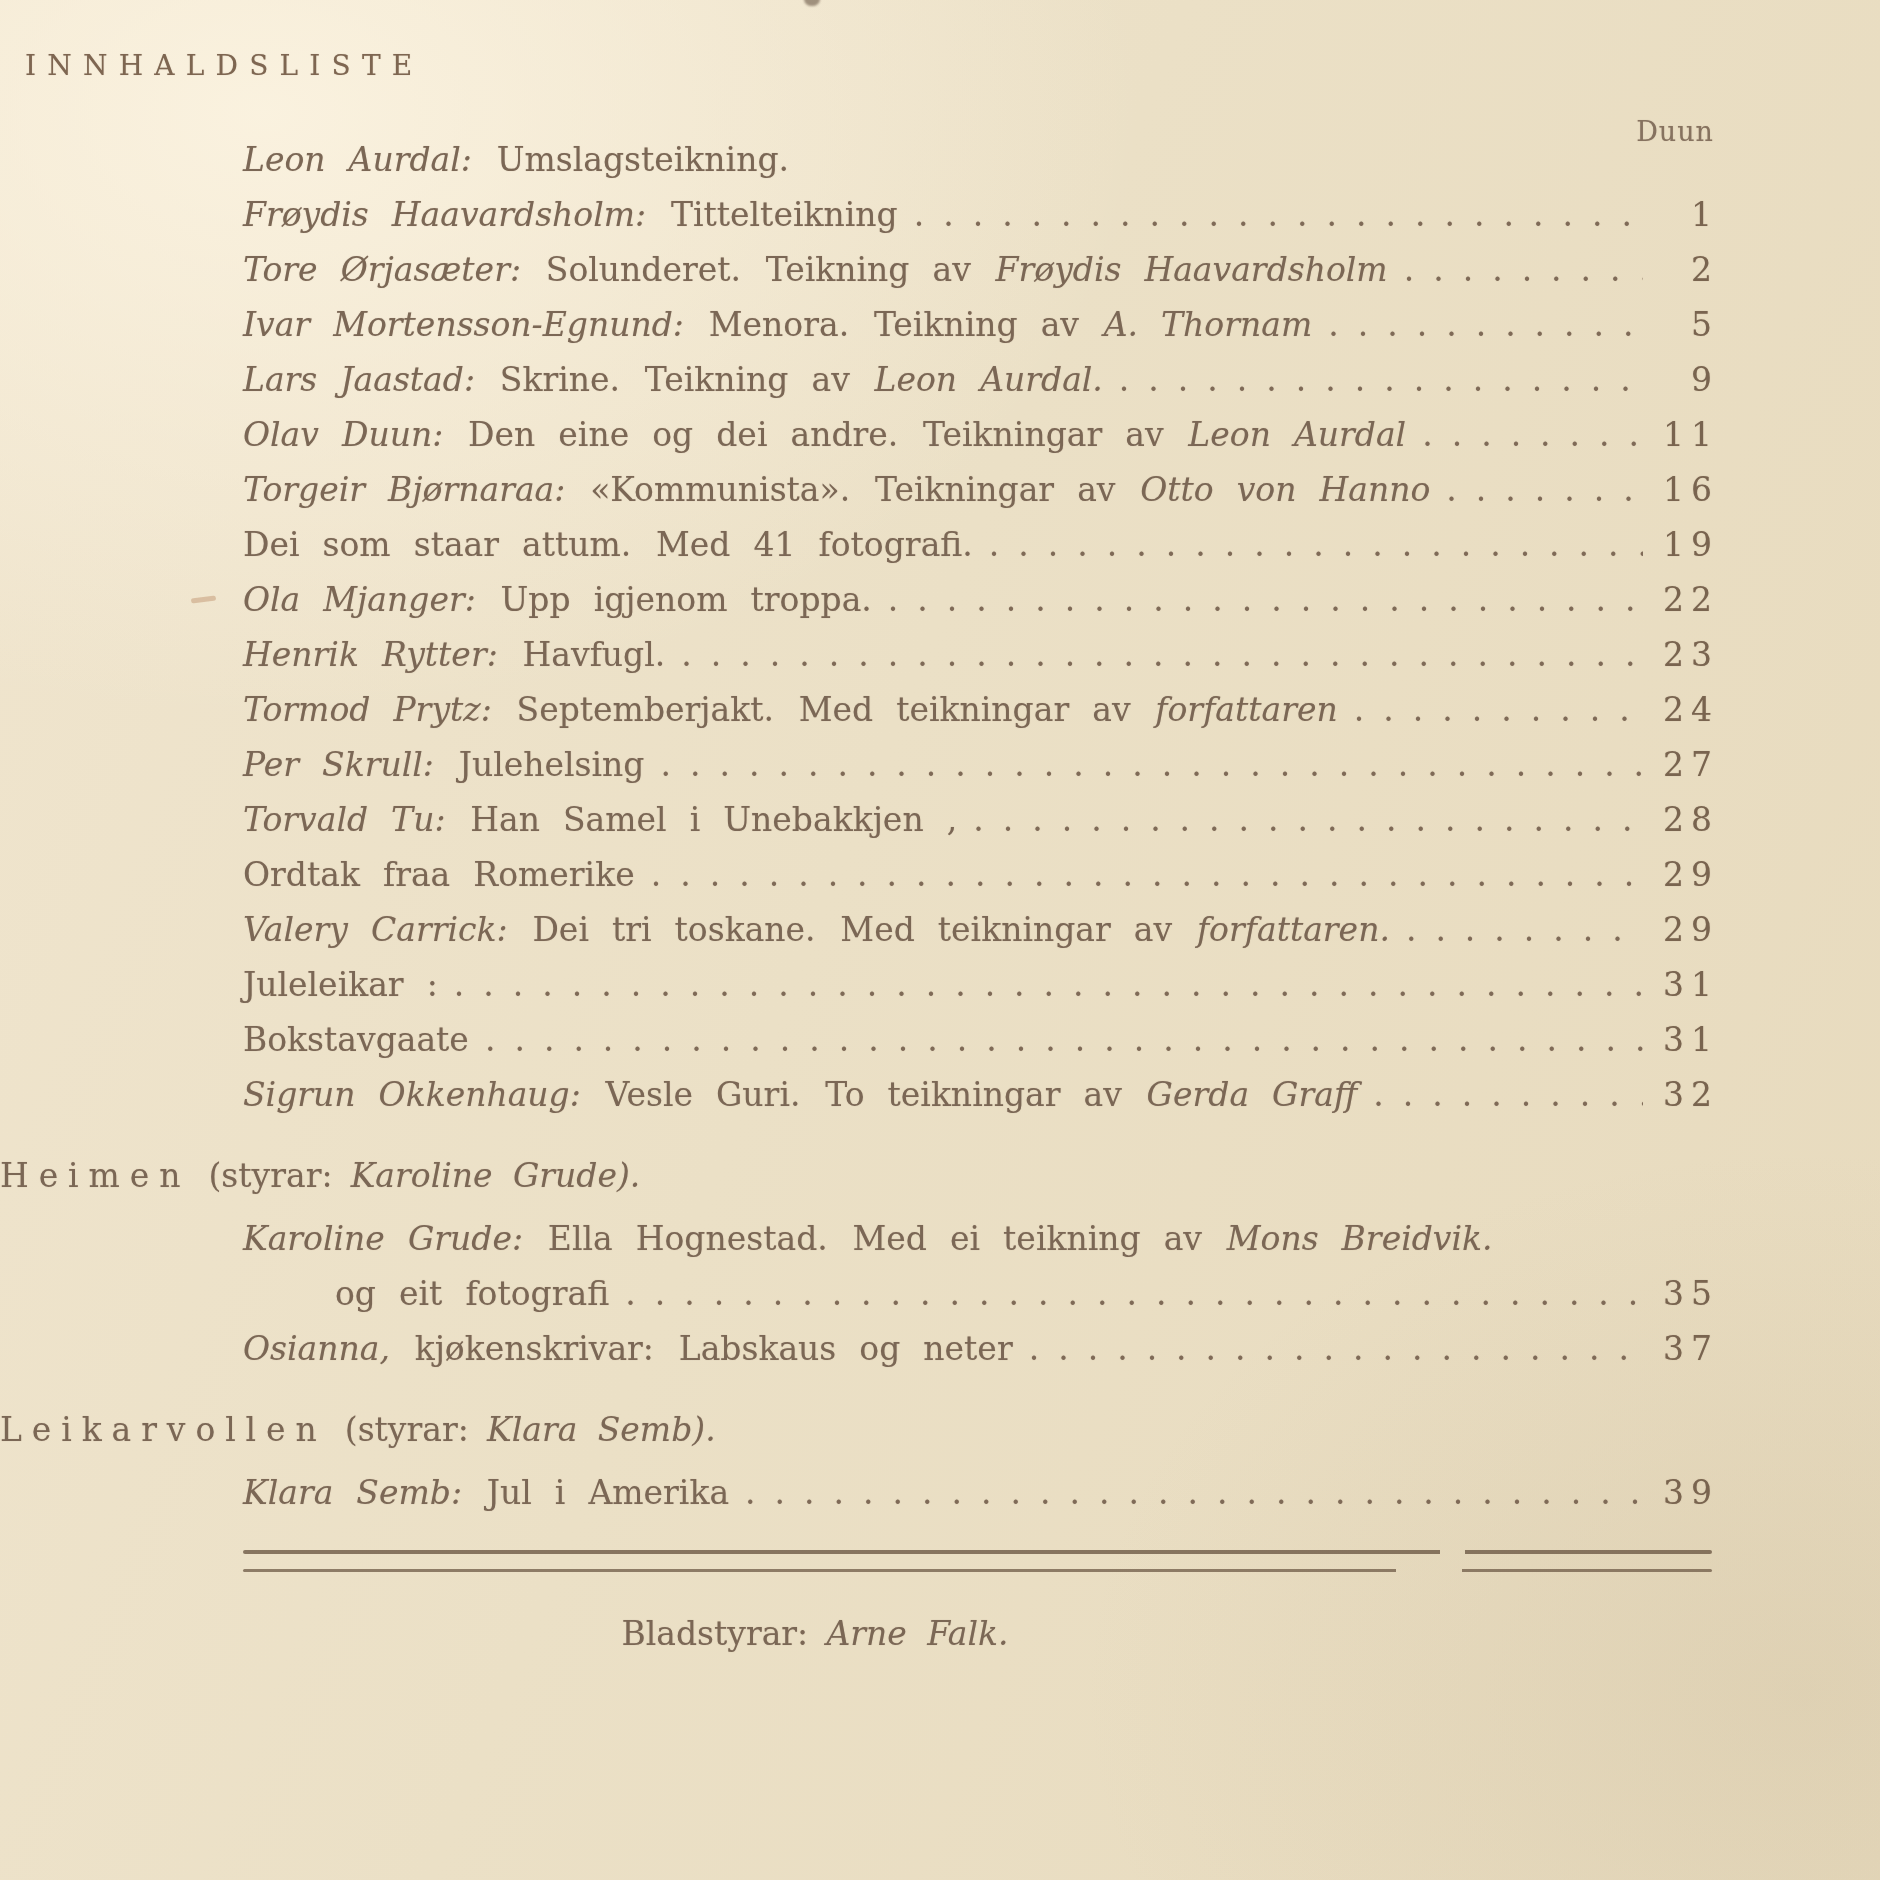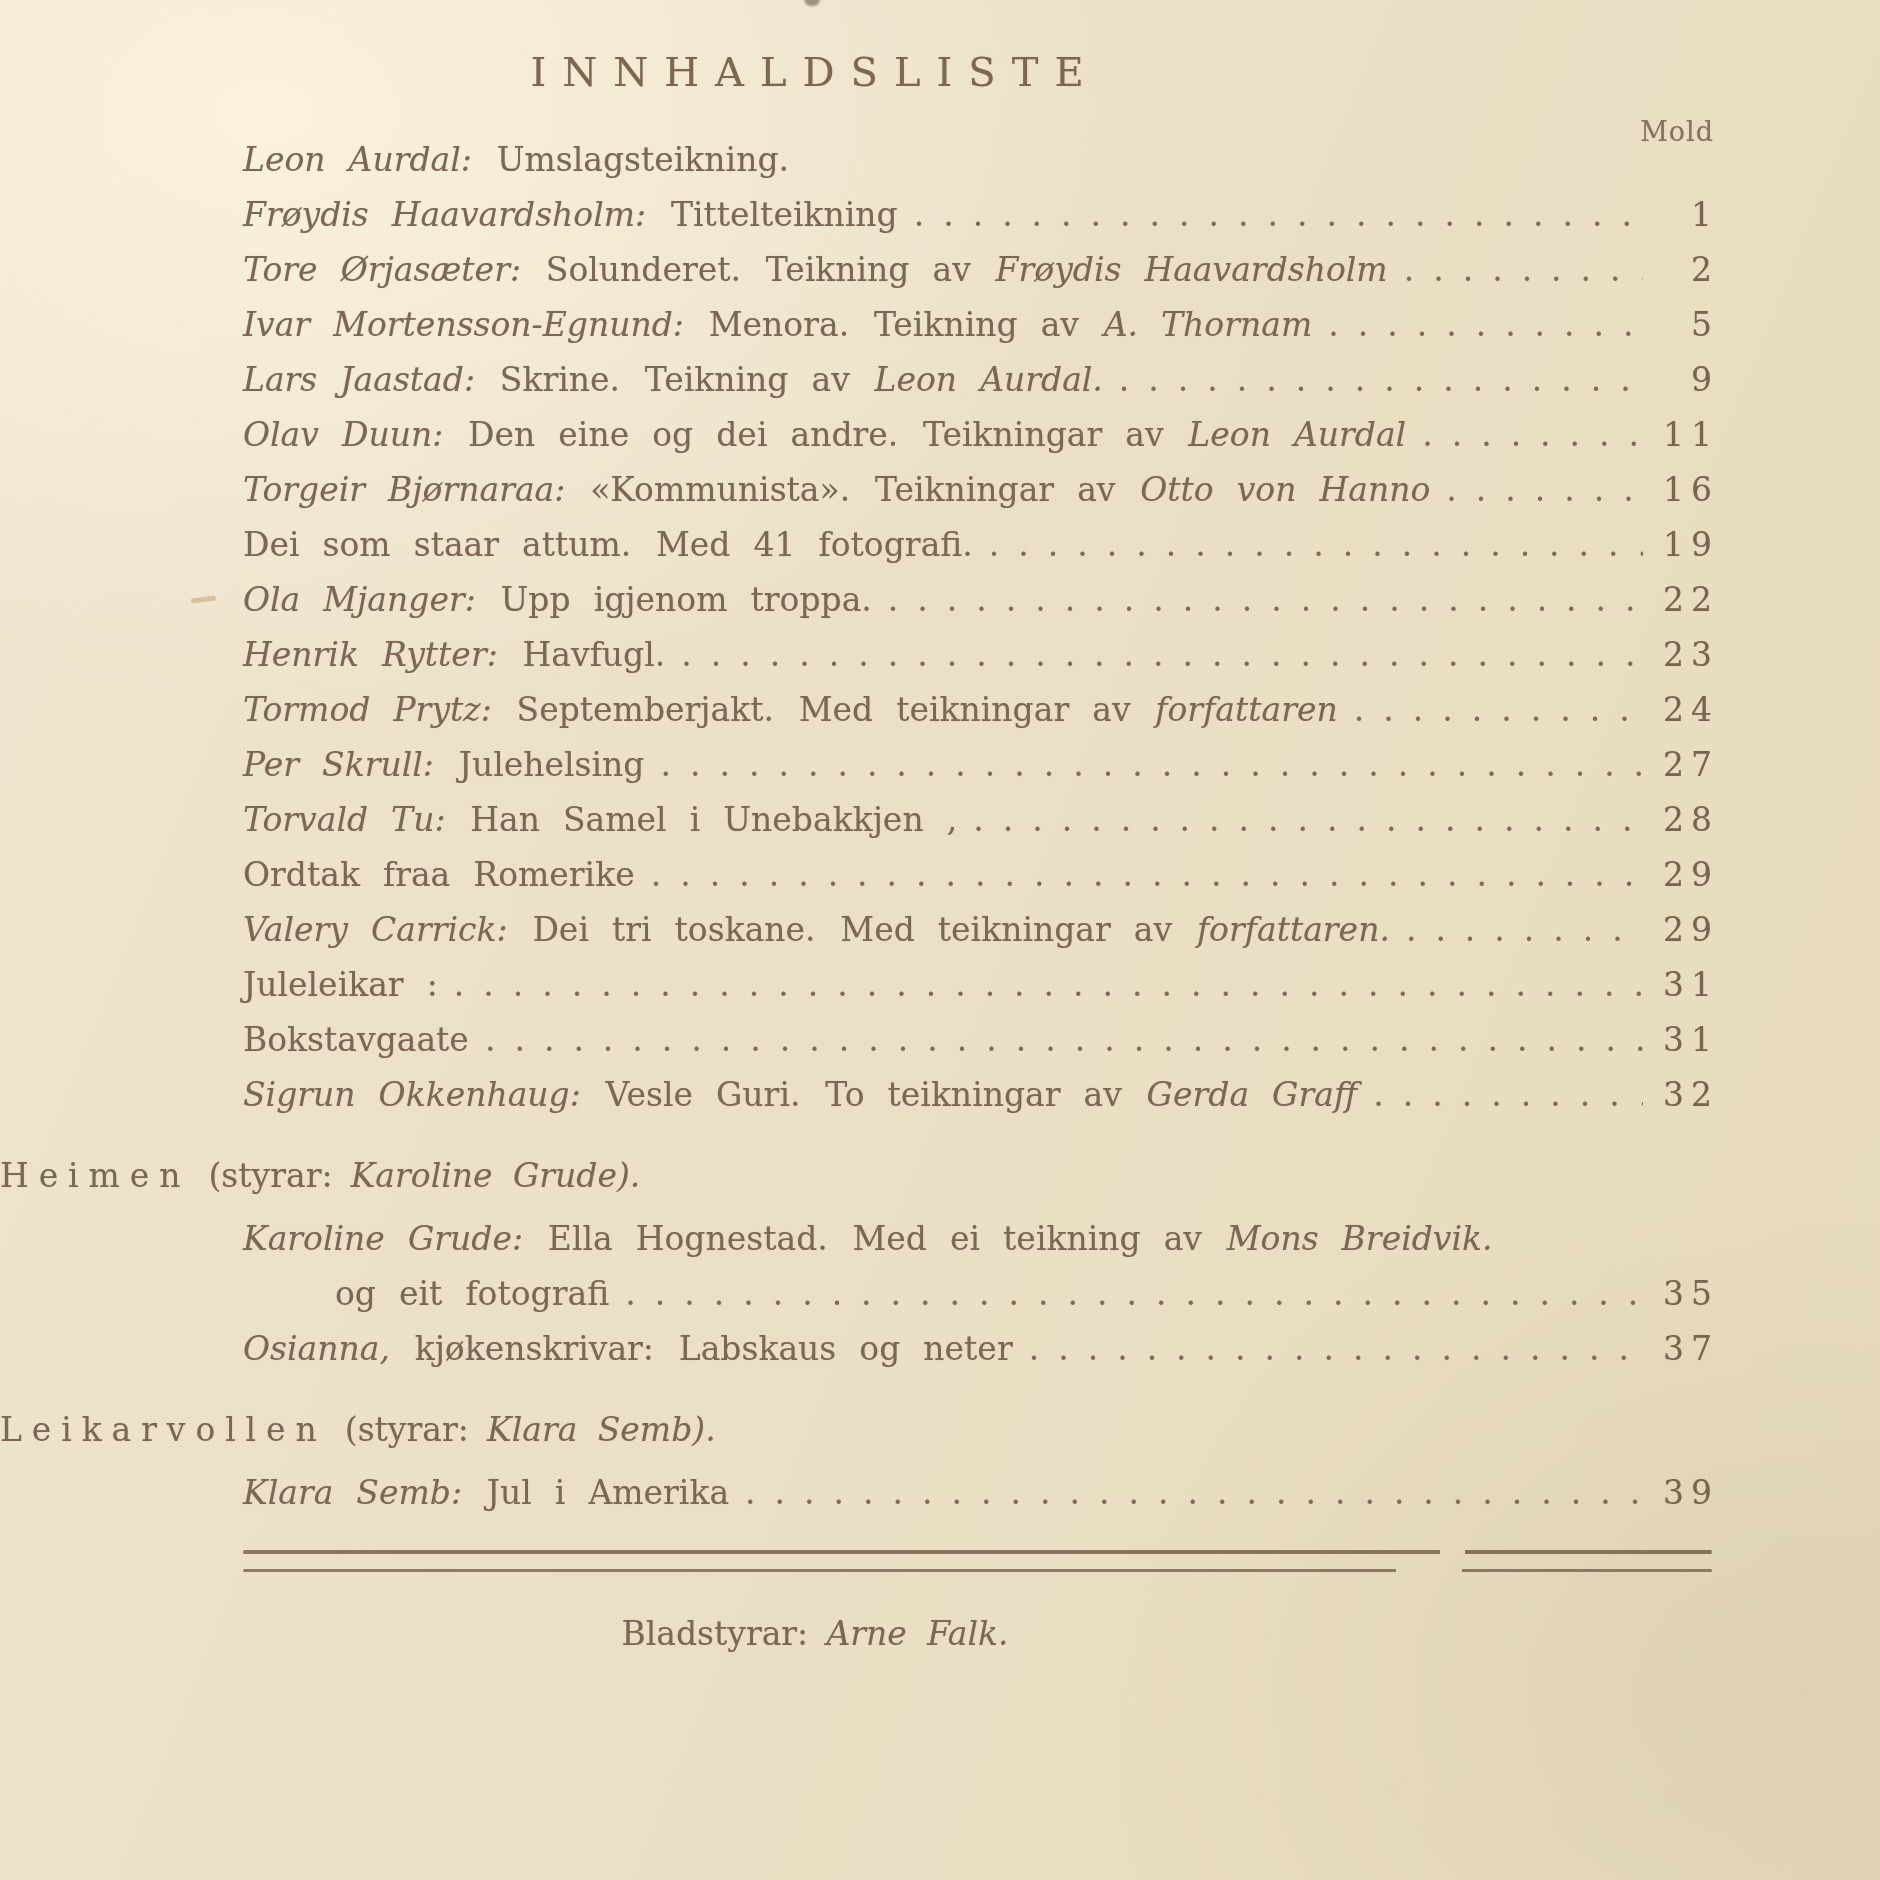--- a/index.html
+++ b/index.html
@@ -16,8 +16,8 @@
   .content{position:absolute;left:243px;right:168px;top:0;bottom:0;}
   .title{
     position:absolute;left:-243px;width:1630px;top:52px;
-    font-size:40px;line-height:1;letter-spacing:.40em;white-space:nowrap;
-    text-align:center;color:#7e6651;
+    font-size:28px;line-height:1;letter-spacing:.40em;white-space:nowrap;
+    color:#7e6651;padding-left:25px;
   }
   .side-label{position:absolute;right:-2px;top:116px;font-size:27px;letter-spacing:1px;color:#86725f;}
   #toc{position:absolute;left:0;right:0;top:132px;font-size:33px;}

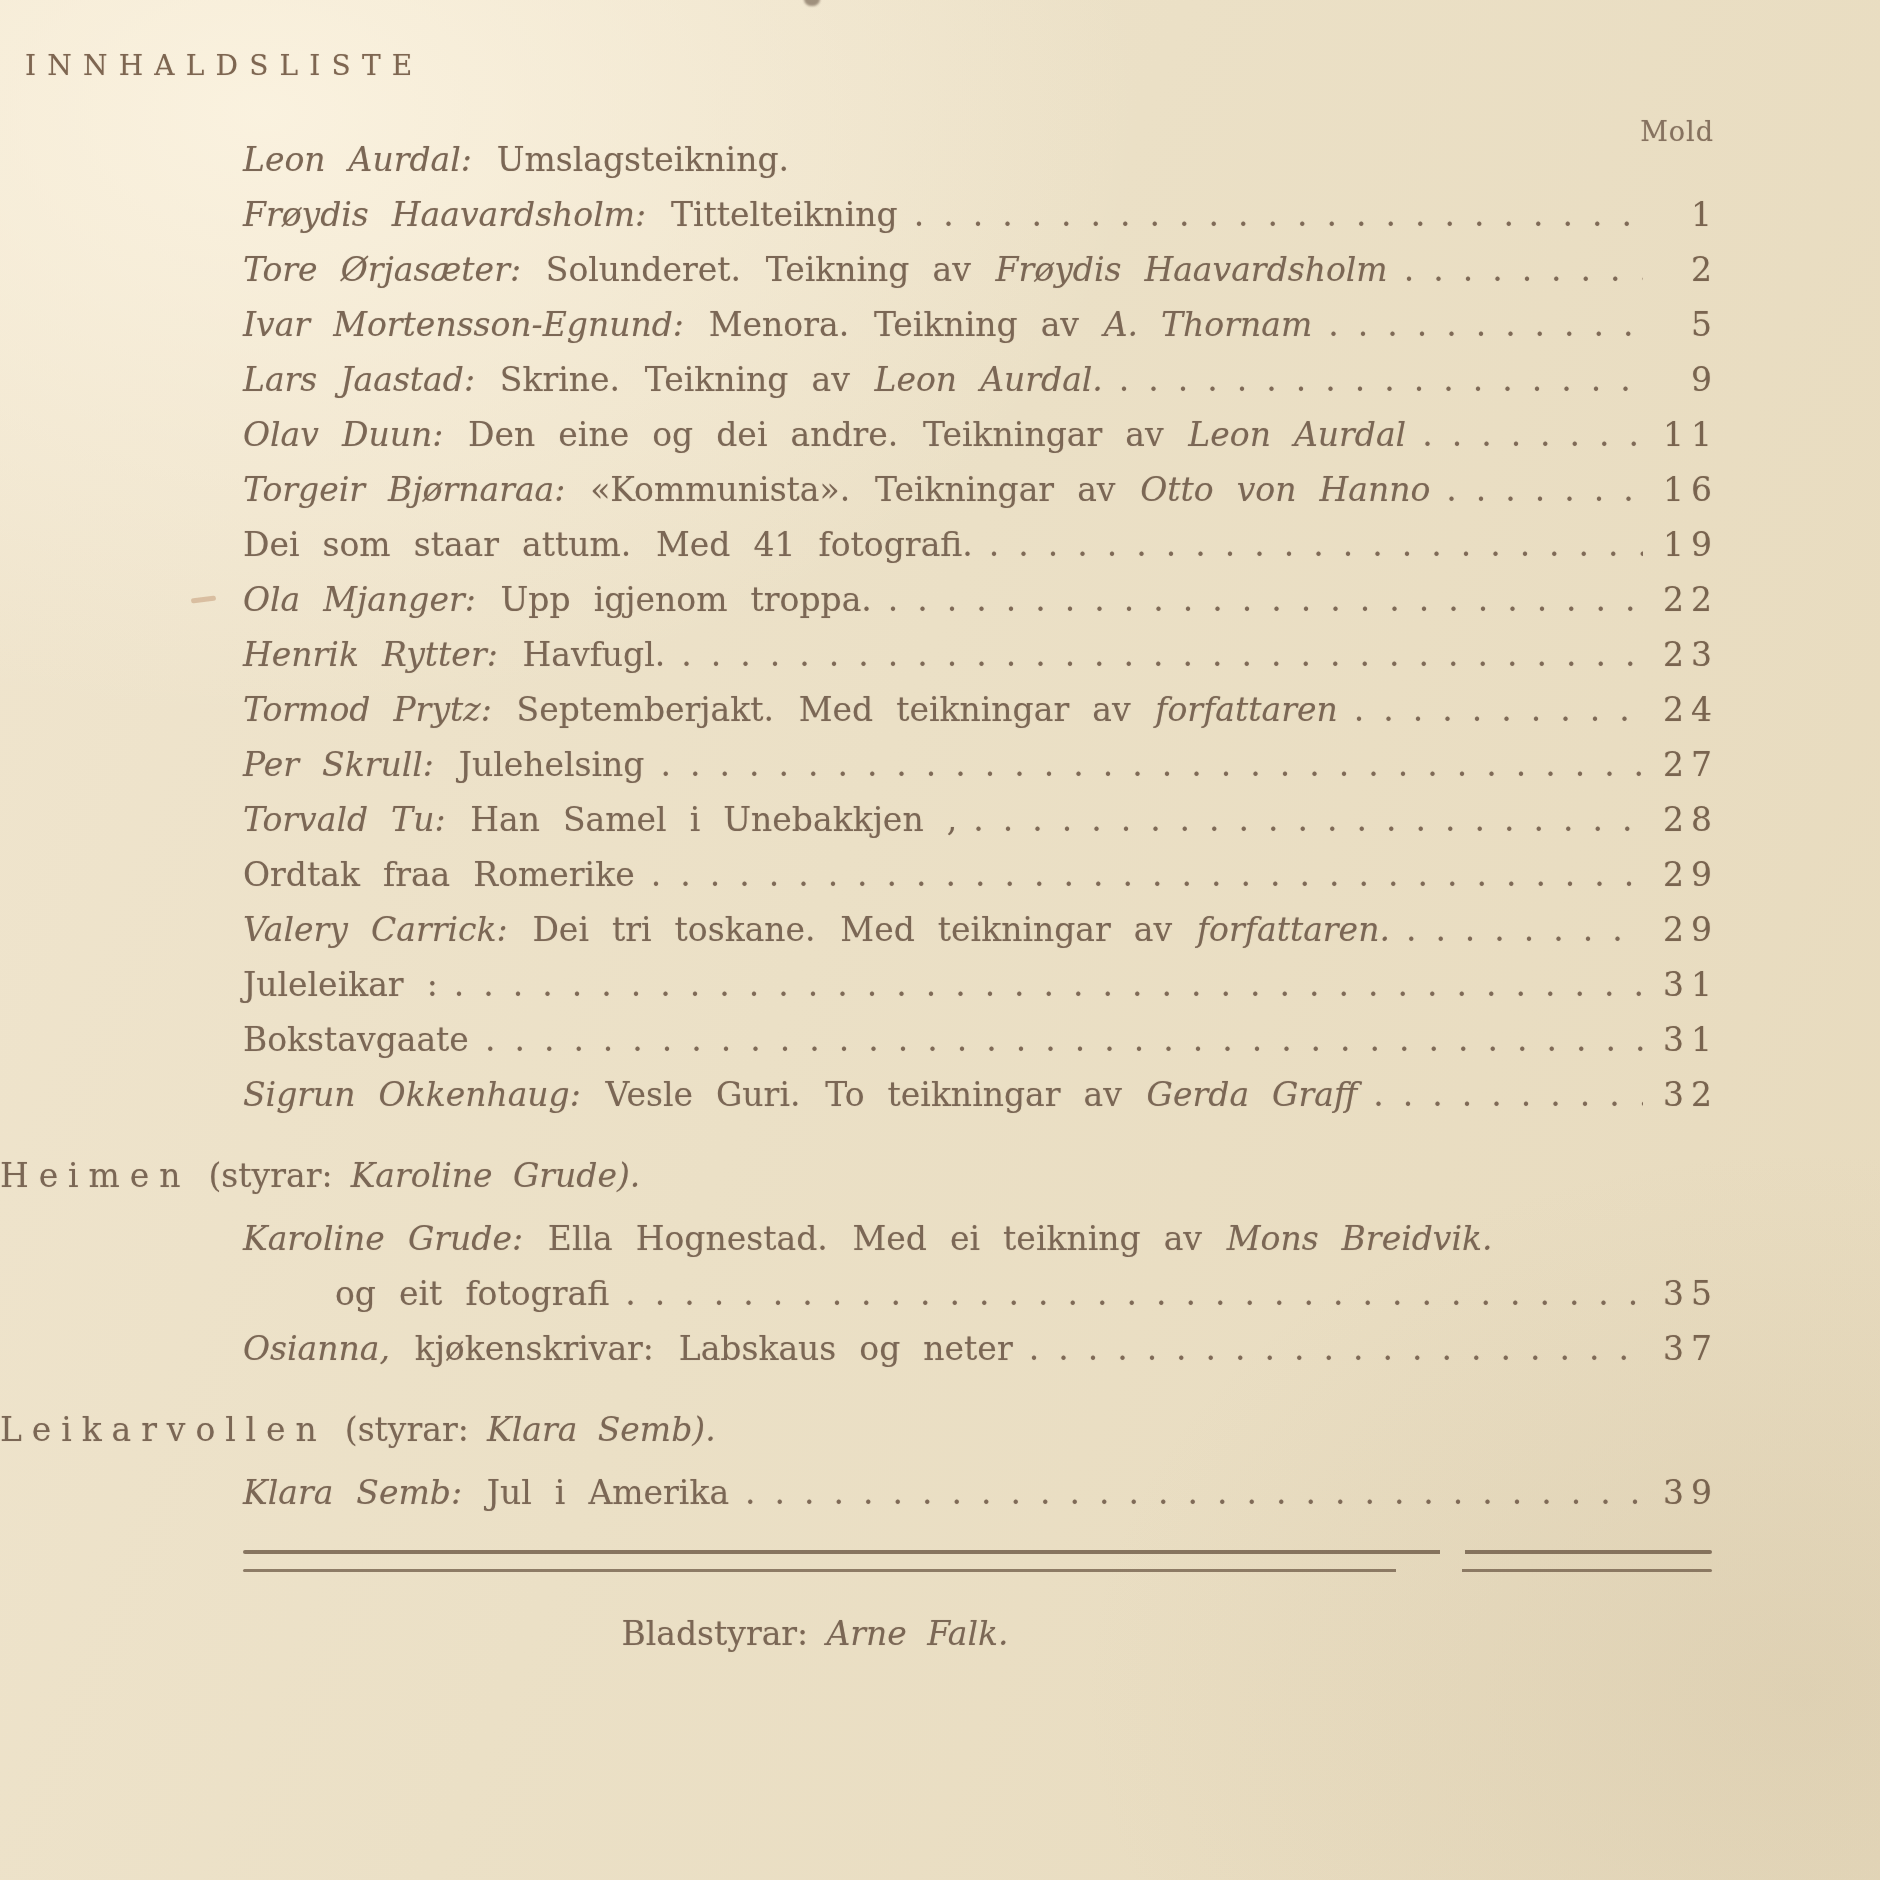--- a/index.html
+++ b/index.html
@@ -51,7 +51,7 @@
   <div class="speck"></div>
   <div class="content">
     <div class="title">INNHALDSLISTE</div>
-    <div class="side-label">Mold</div>
+    <div class="side-label">Duun</div>
     <div id="toc">
         <div class="row">
           <span class="txt"><span class="seg it">Leon Aurdal:</span><span class="seg">Umslagsteikning.</span></span>

